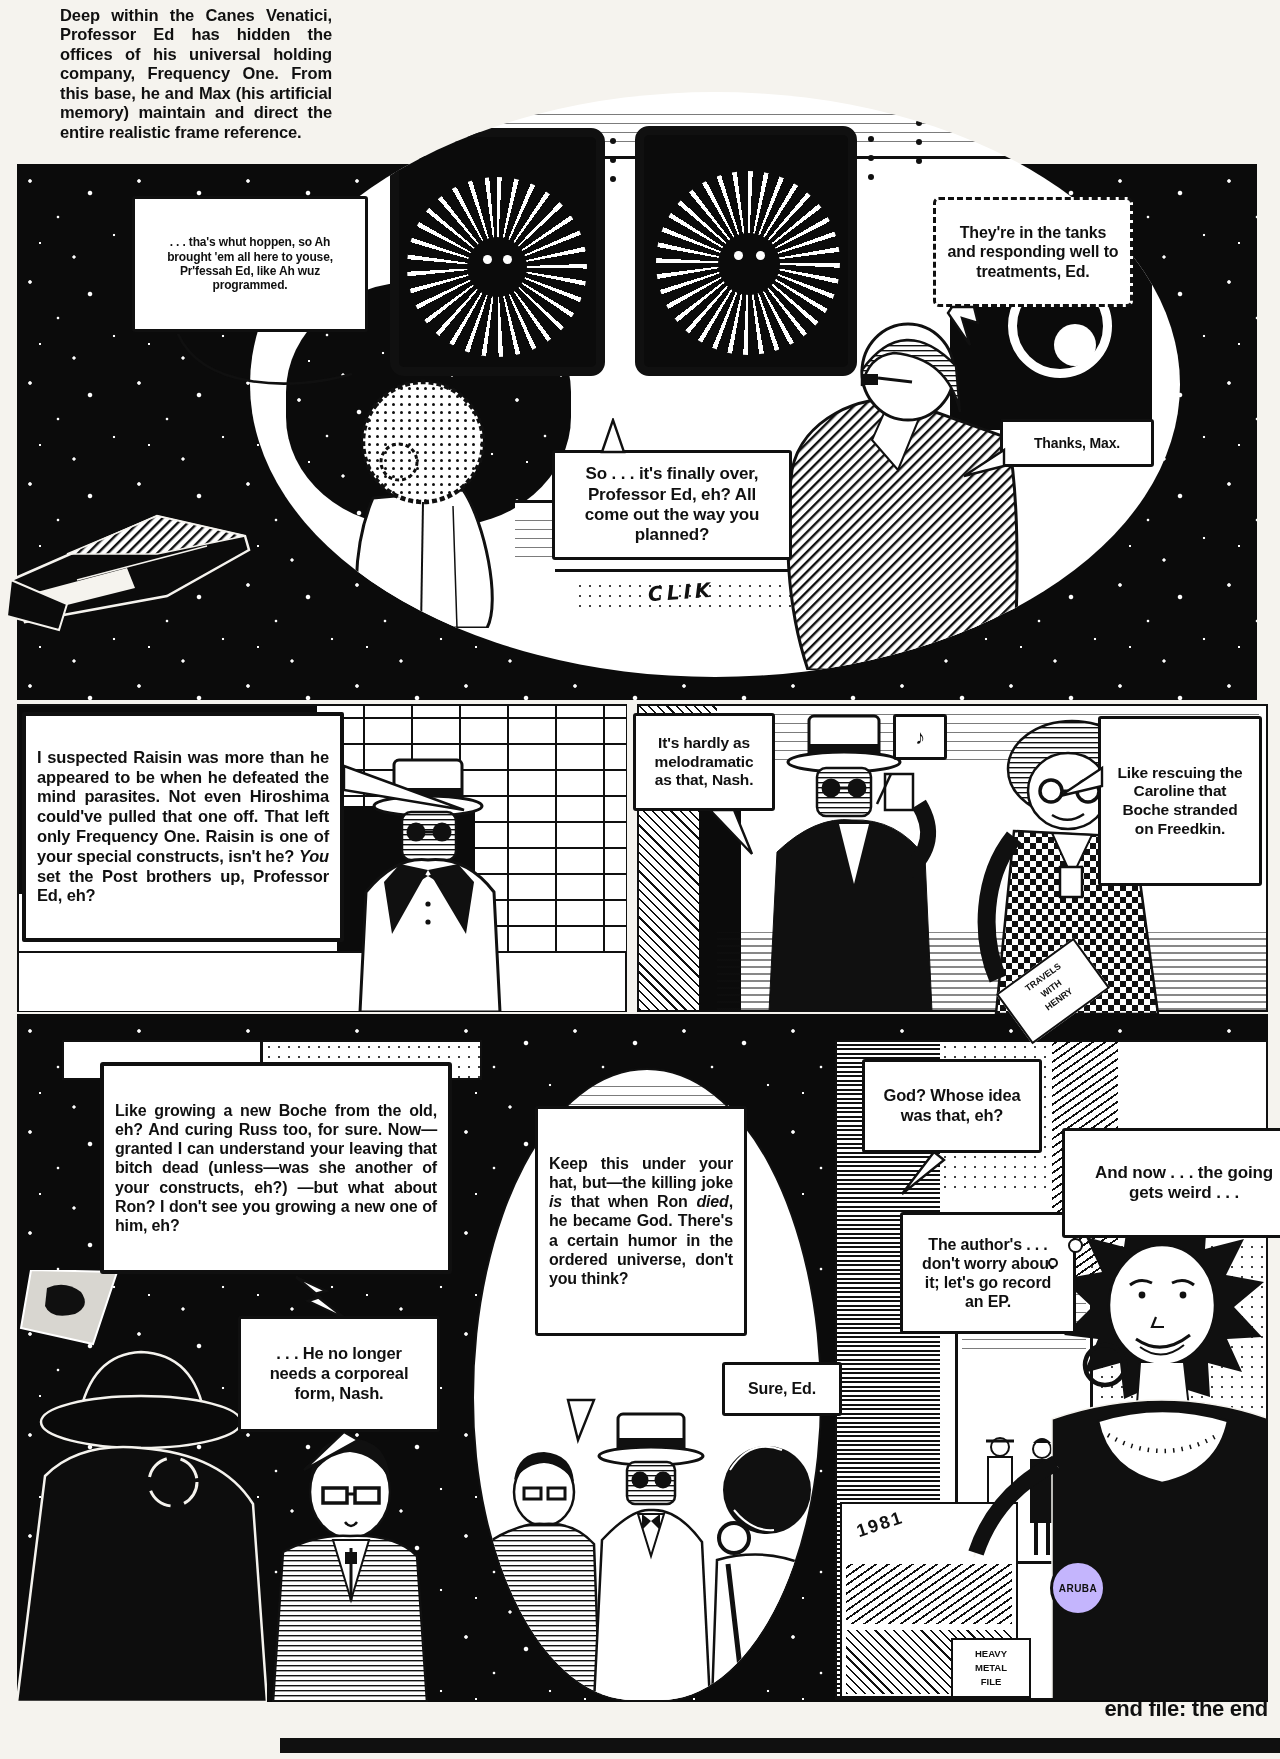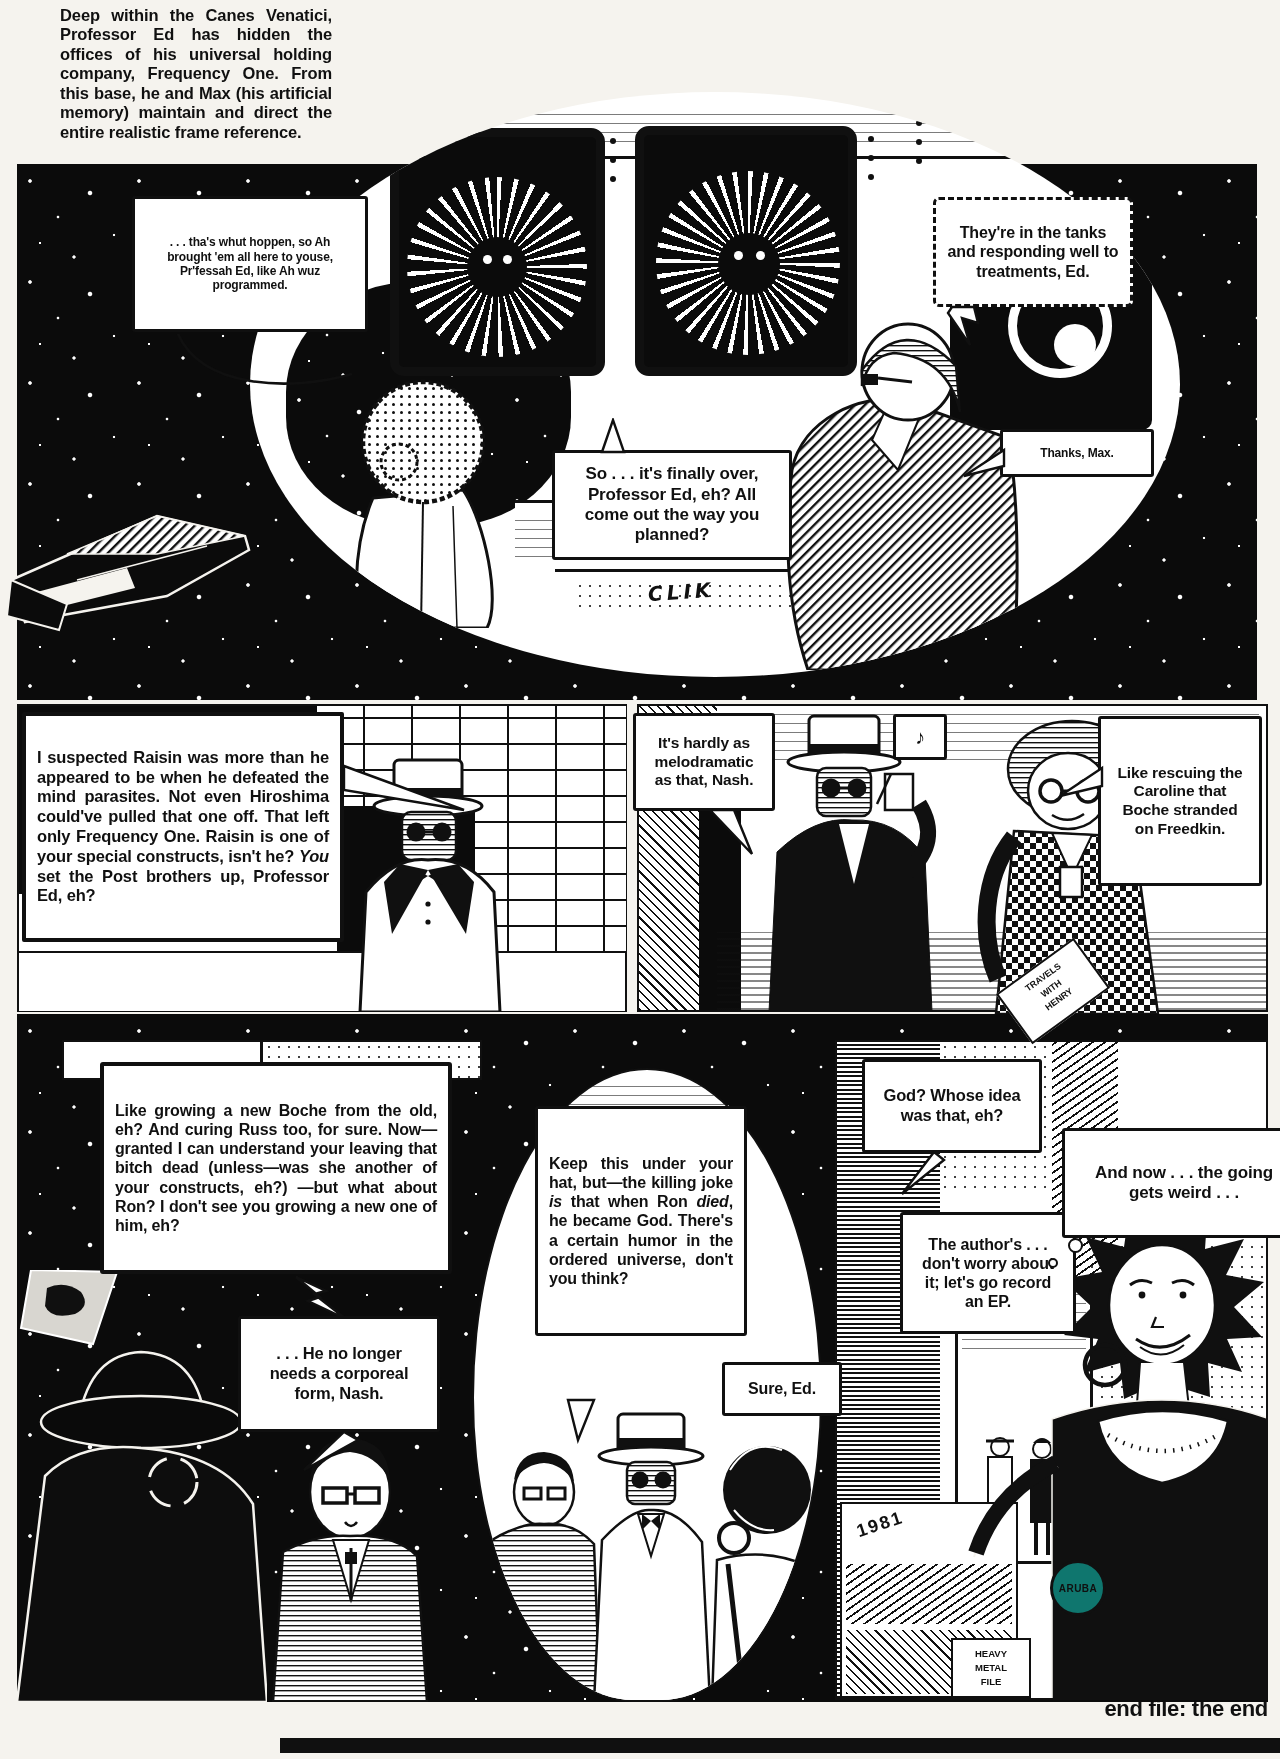--- a/index.html
+++ b/index.html
@@ -173,7 +173,7 @@
     <polygon points="4,34 15,2 26,34"></polygon>
   </svg>
 
-  <div class="bal" style="left:1000px;top:429px;width:154px;min-height:48px;font-size:12px;">
+  <div class="bal" style="left:1000px;top:419px;width:154px;min-height:48px;font-size:14px;">
       <span class="t">Thanks, Max.</span>
     </div>
   <svg class="tail" style="left:962px;top:446px;" width="44px" height="34" viewBox="0 0 44 34">

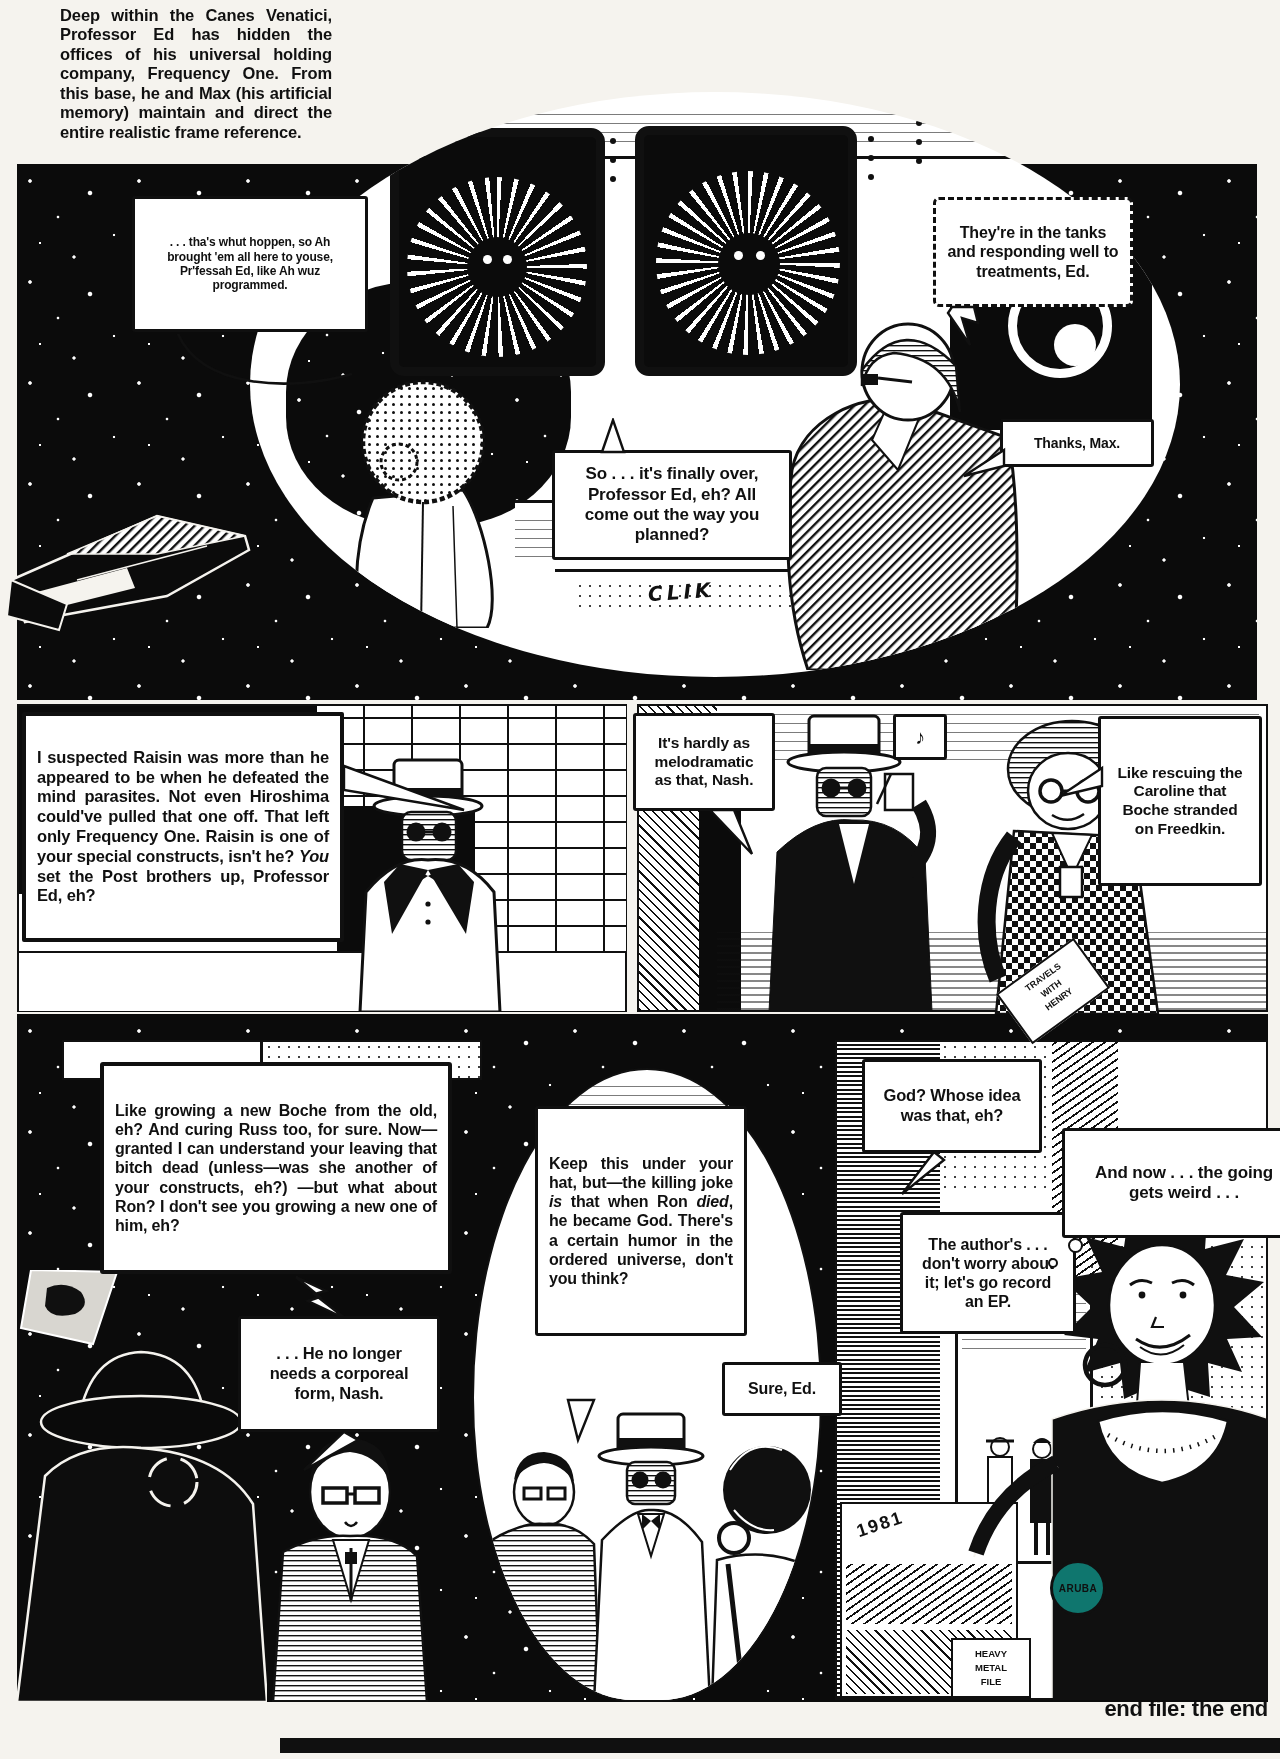--- a/index.html
+++ b/index.html
@@ -417,7 +417,7 @@
   <div class="thought" style="left:1068px;top:1238px;width:15px;height:15px;"></div>
   <div class="thought" style="left:1048px;top:1258px;width:10px;height:10px;"></div>
 
-  <div class="abs" style="left:1050px;top:1560px;width:56px;height:56px;border-radius:50%;background:#0f766e;border:3px solid #101010;
+  <div class="abs" style="left:1050px;top:1560px;width:56px;height:56px;border-radius:50%;background:#c4b5fd;border:3px solid #101010;
        display:flex;align-items:center;justify-content:center;font-weight:700;font-size:10px;letter-spacing:.5px;z-index:6;">ARUBA</div>
 
   <div class="abs" style="left:950px;top:1696px;width:318px;text-align:right;font-weight:700;font-size:22px;letter-spacing:-.3px;">end file: the end</div>

